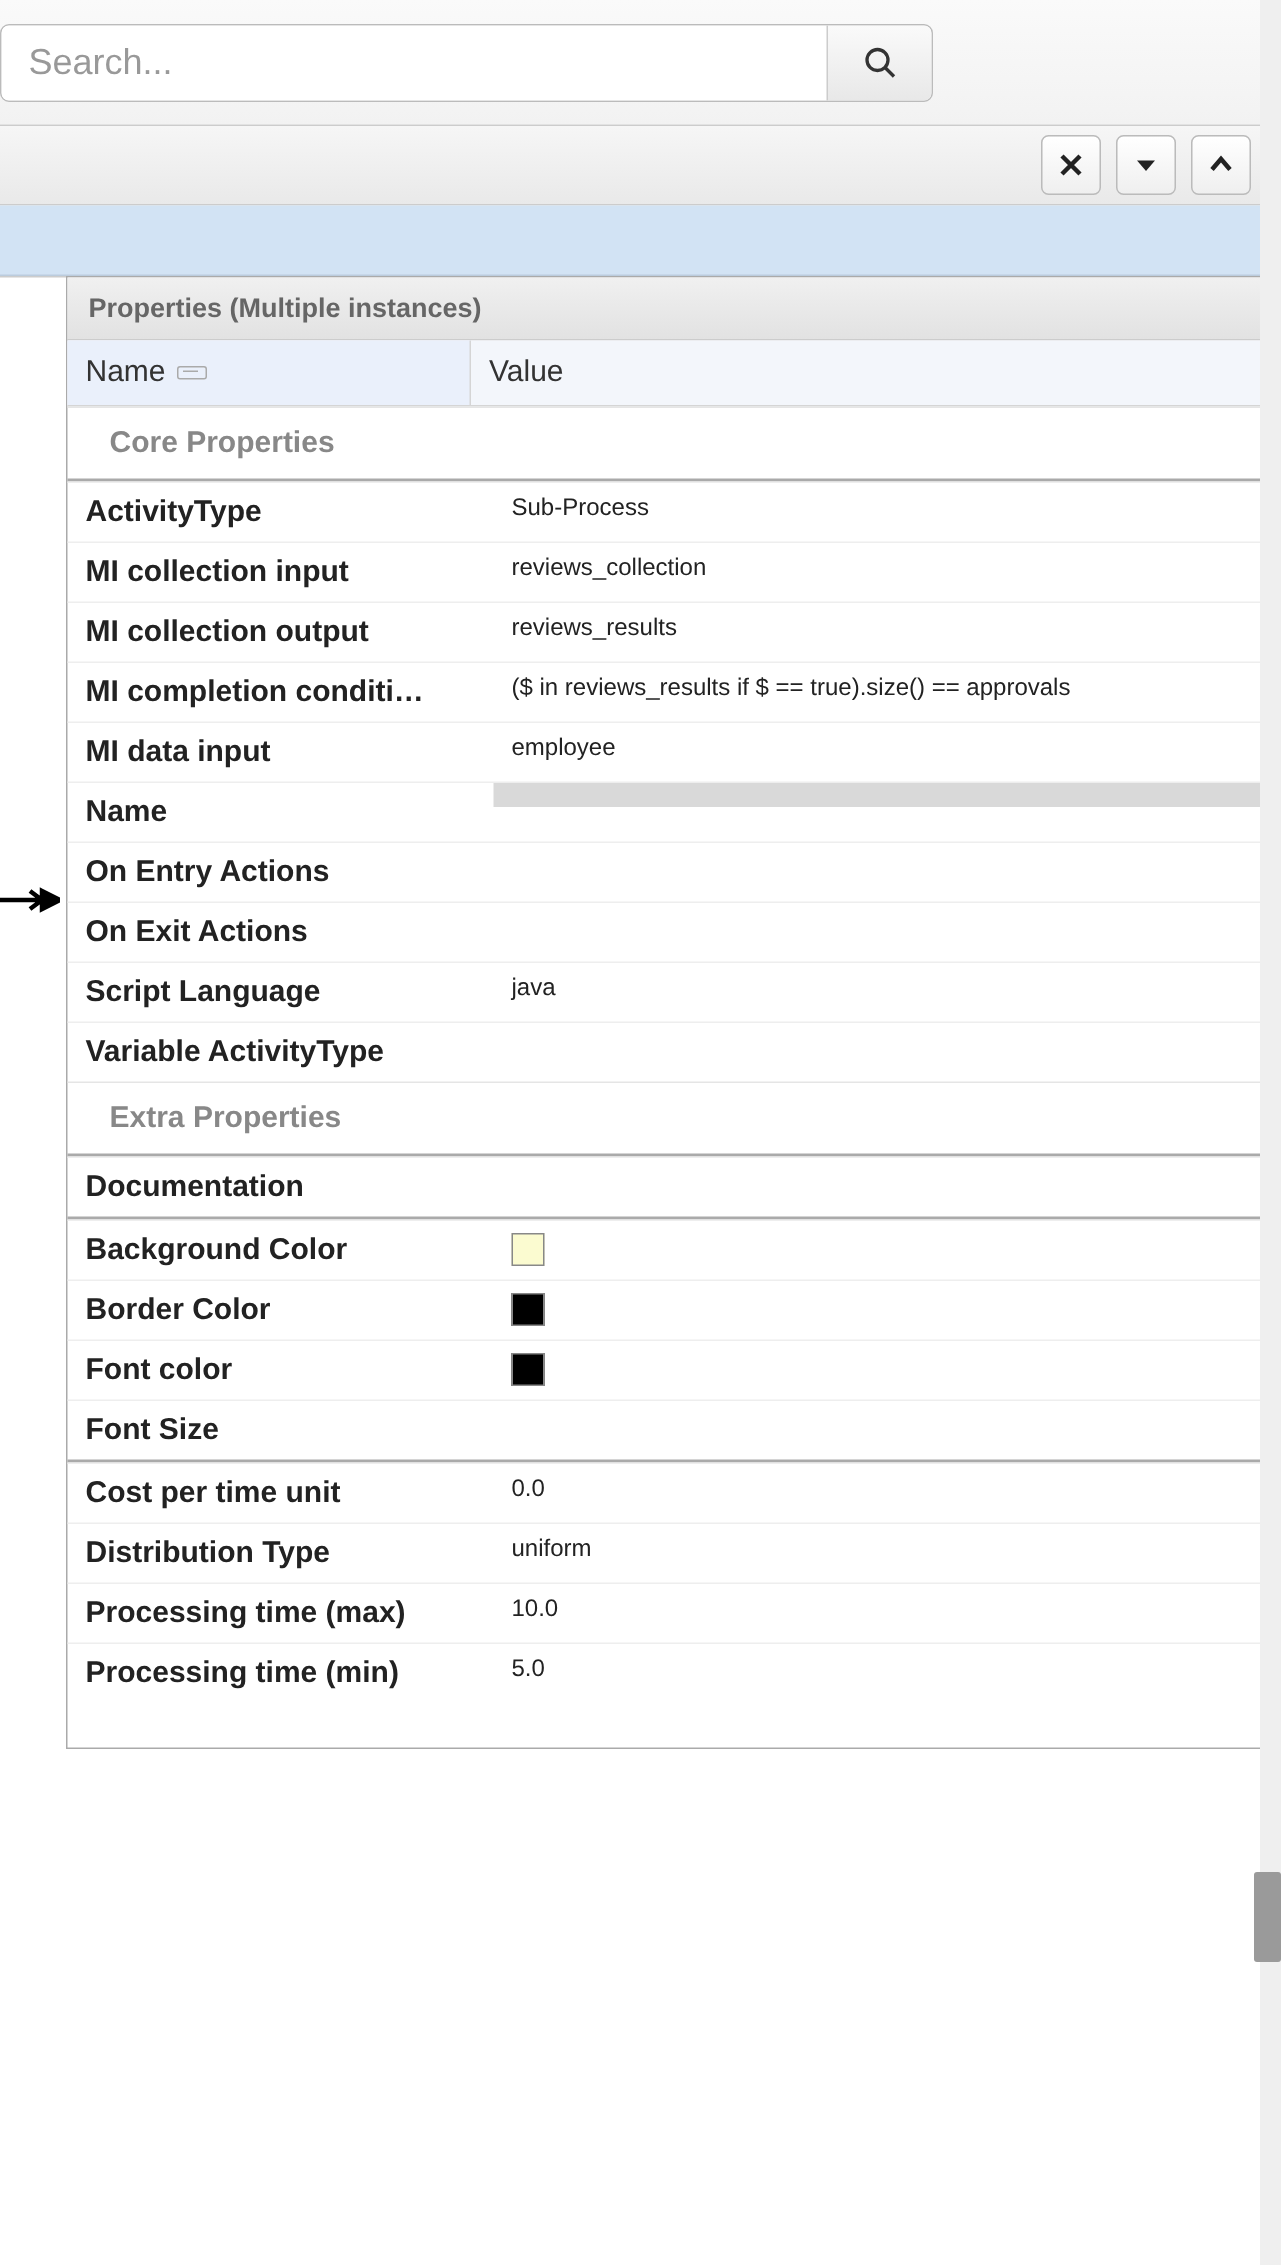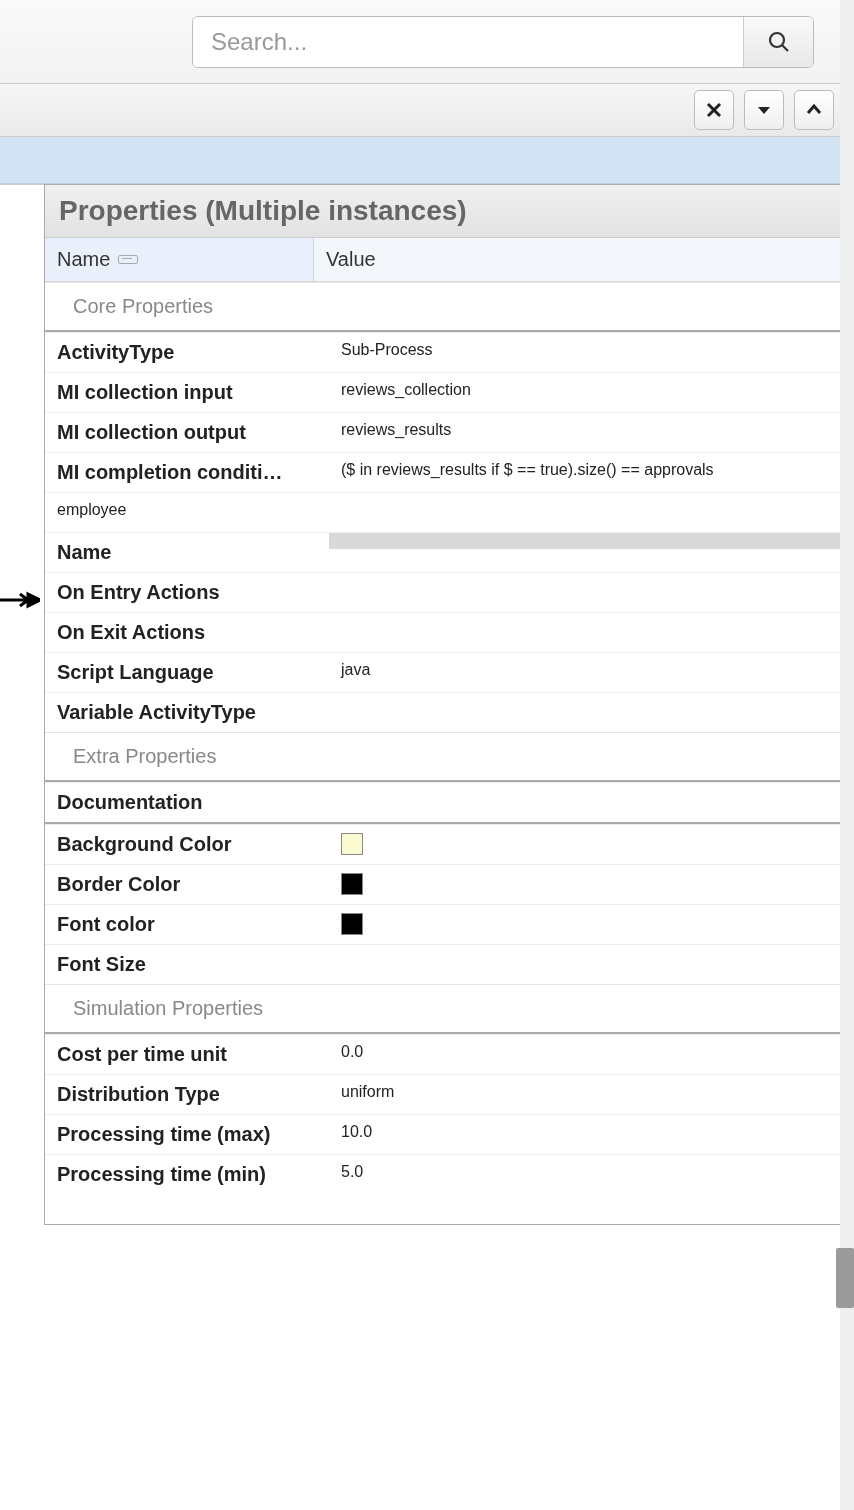--- a/index.html
+++ b/index.html
@@ -3,7 +3,7 @@
 <meta charset="utf-8">
 <style>
   html,body{margin:0;padding:0;width:854px;height:1510px;font-family:Helvetica,Arial,sans-serif;background:#fff;color:#333;overflow:hidden}
-  .search-bar{height:83px;display:flex;align-items:center;justify-content:flex-end;padding:0 40px 0 0;background:linear-gradient(#fafafa,#f2f2f2);border-bottom:1px solid #ccc}
+  .search-bar{height:83px;display:flex;align-items:center;justify-content:flex-start;padding:0 40px 0 0;background:linear-gradient(#fafafa,#f2f2f2);border-bottom:1px solid #ccc}
   .search-box{display:flex;width:620px;height:50px;border:1px solid #bbb;border-radius:6px;background:#fff;overflow:hidden}
   .search-input{flex:1;border:none;outline:none;font-size:24px;padding:0 18px;color:#333}
   .search-input::placeholder{color:#999}

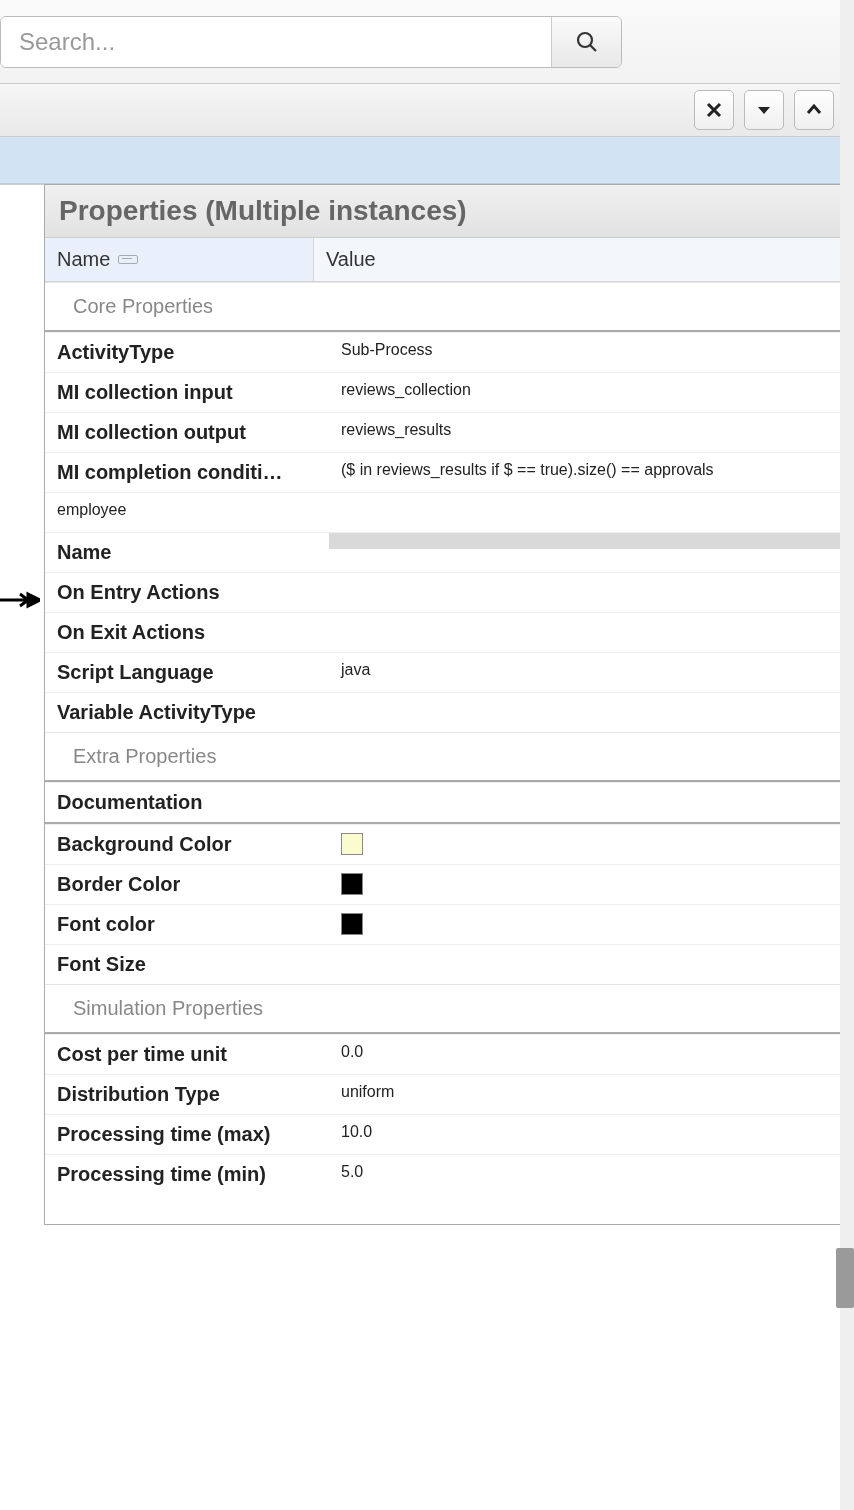--- a/index.html
+++ b/index.html
@@ -18,7 +18,7 @@
   .arrow-stub{position:absolute;top:590px;left:0;width:40px;height:30px}
   .arrow-stub svg{width:40px;height:20px;fill:#000}
   .panel{flex:1;border:1px solid #aaa;background:#fff}
-  .panel-title{background:linear-gradient(#f0f0f0,#e2e2e2);padding:10px 14px;font-size:28px;font-weight:bold;color:#666;border-bottom:1px solid #ccc}
+  .panel-title{background:linear-gradient(#f0f0f0,#e2e2e2);padding:10px 14px;font-size:18px;font-weight:bold;color:#666;border-bottom:1px solid #ccc}
   .columns{display:flex;background:#f3f6fb;border-bottom:1px solid #d5d5d5}
   .col{padding:10px 12px;font-size:20px;color:#333}
   .col-name{width:244px;background:#eaf0fb;border-right:1px solid #d5d5d5;display:flex;align-items:center;gap:8px}

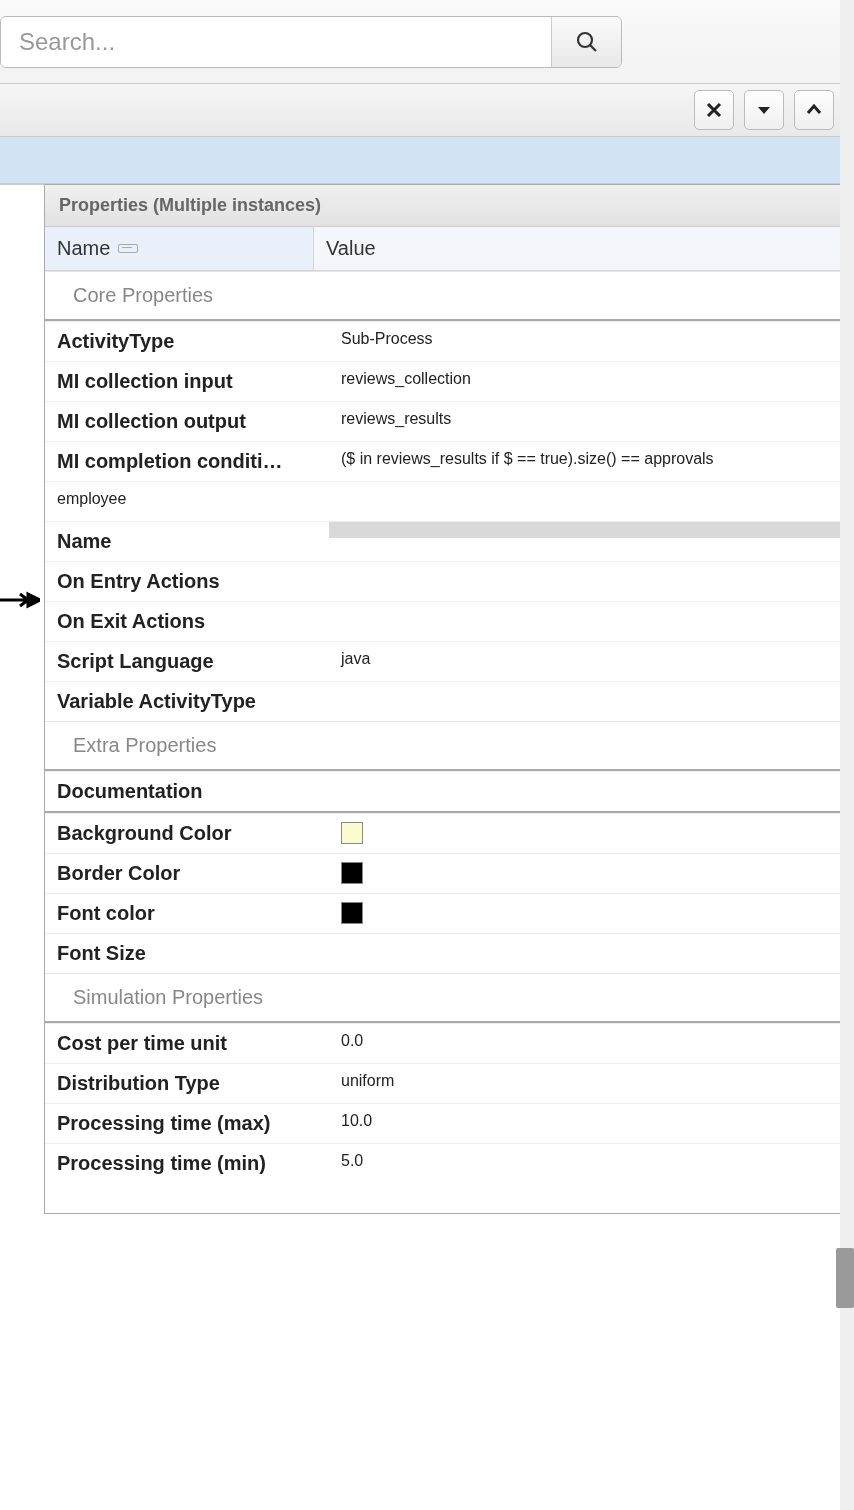--- a/index.html
+++ b/index.html
@@ -24,7 +24,7 @@
   .col-name{width:244px;background:#eaf0fb;border-right:1px solid #d5d5d5;display:flex;align-items:center;gap:8px}
   .sort-icon{display:inline-block;width:18px;height:7px;border:1px solid #aaa;border-radius:2px;position:relative}
   .sort-icon::before{content:"";position:absolute;left:3px;top:2px;width:10px;height:1px;background:#aaa}
-  .section-head{padding:12px 28px;font-size:20px;font-weight:normal;color:#888;border-top:1px solid #e5e5e5}
+  .section-head{padding:12px 28px;font-size:20px;font-weight:bold;color:#888;border-top:1px solid #e5e5e5}
   .section-sep{border-top:2px solid #aaa}
   .row{display:flex;border-top:1px solid #eee;min-height:39px;align-items:flex-start}
   .row .n{width:260px;padding:8px 12px;font-size:20px;font-weight:bold;color:#222;overflow:hidden;text-overflow:ellipsis;white-space:nowrap}

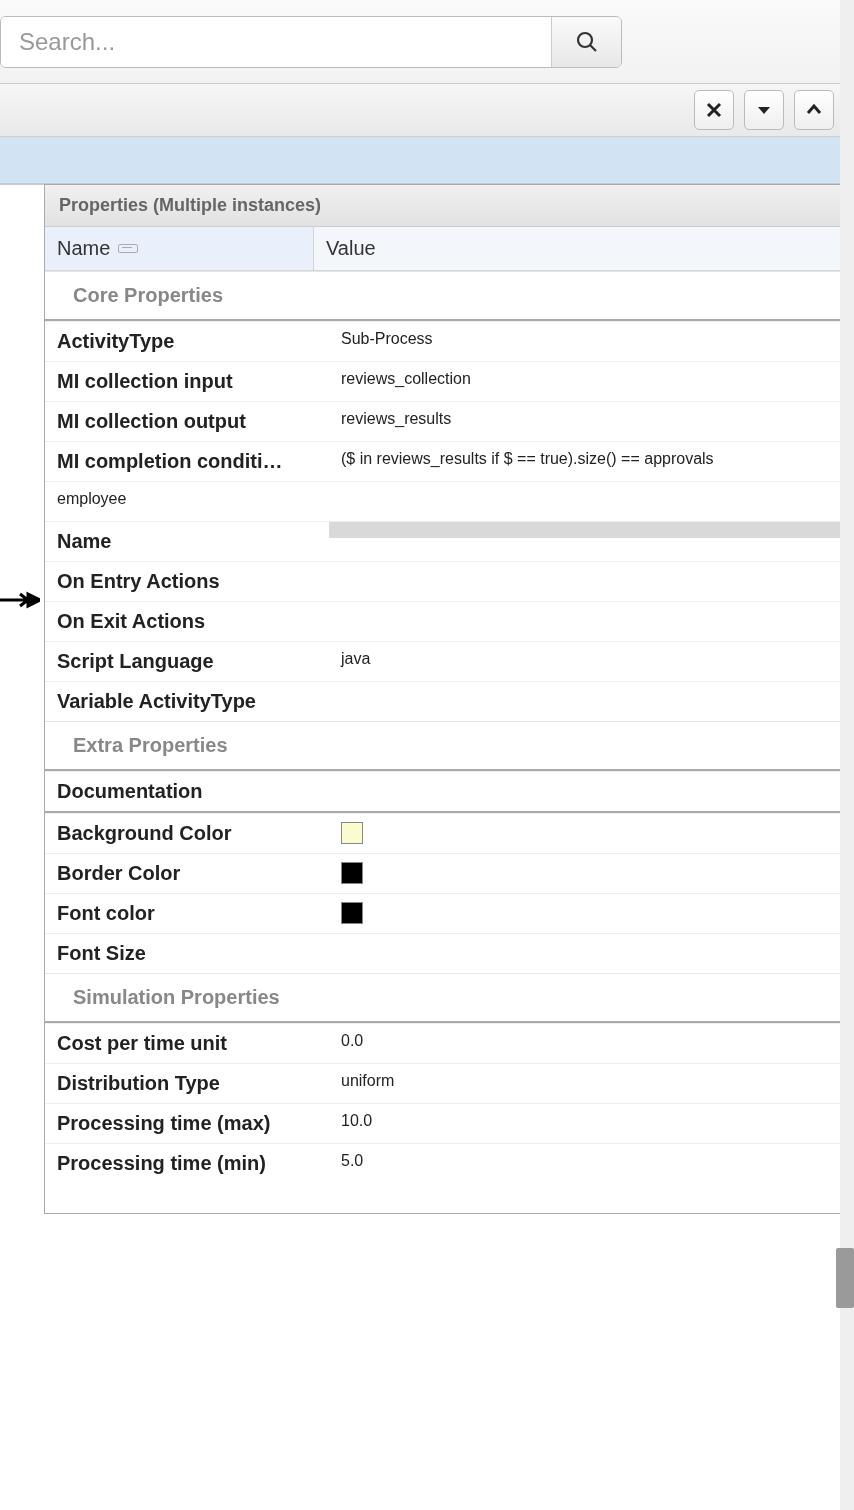--- a/index.html
+++ b/index.html
@@ -108,6 +108,7 @@
           <div class="v">($ in reviews_results if $ == true).size() == approvals</div>
         </div>
         <div class="row">
+          <div class="n">MI data input</div>
           <div class="v">employee</div>
         </div>
         <div class="row highlight">

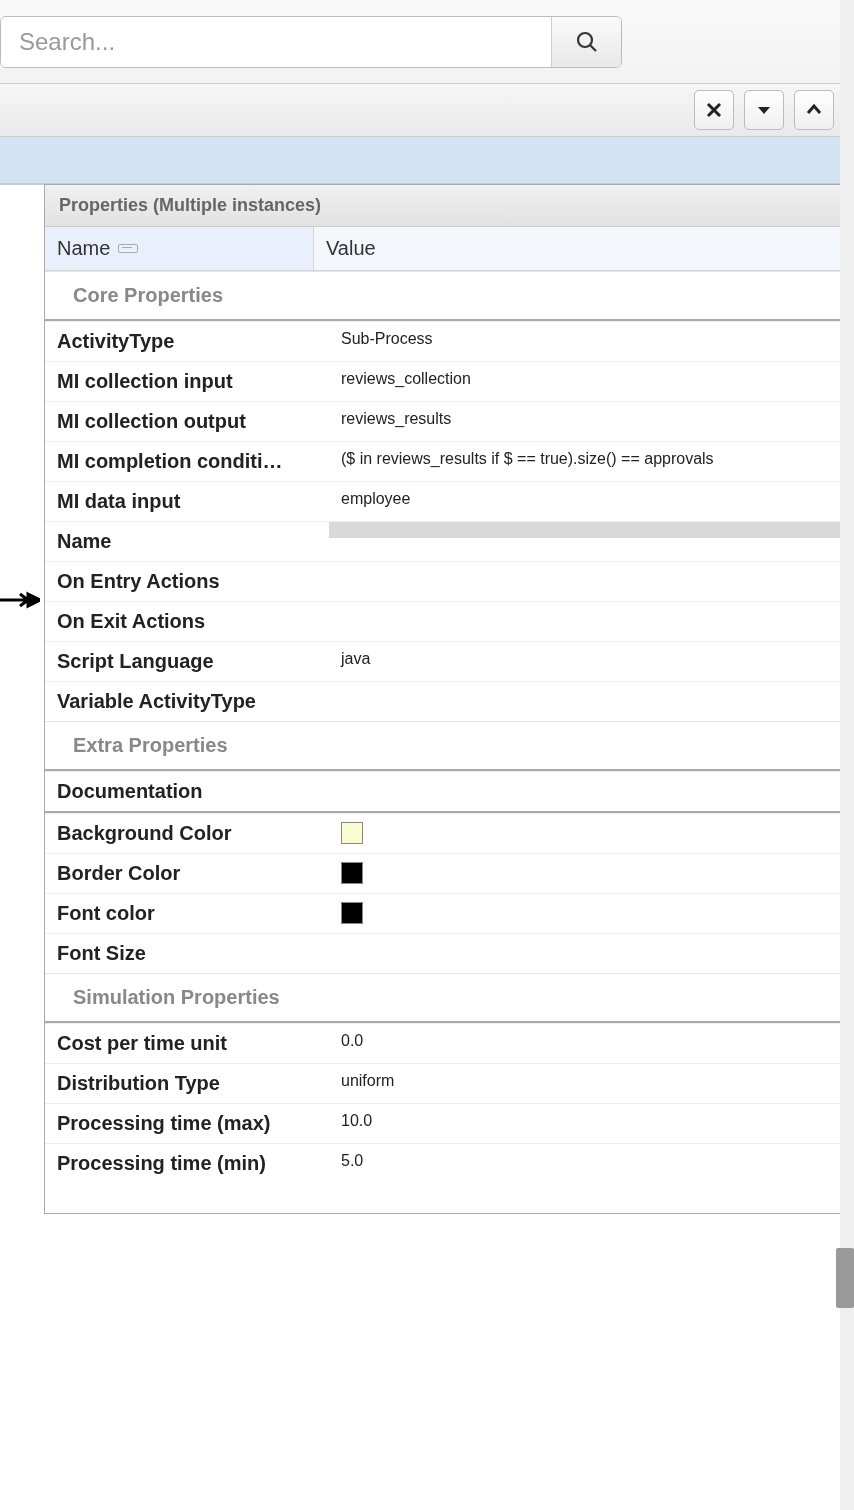--- a/index.html
+++ b/index.html
@@ -162,7 +162,6 @@
         </div>
       </div>
 
-    <div class="section-head">Simulation Properties</div>
     <div class="section-sep"></div>
     <div id="rows-simulation">
         <div class="row">

